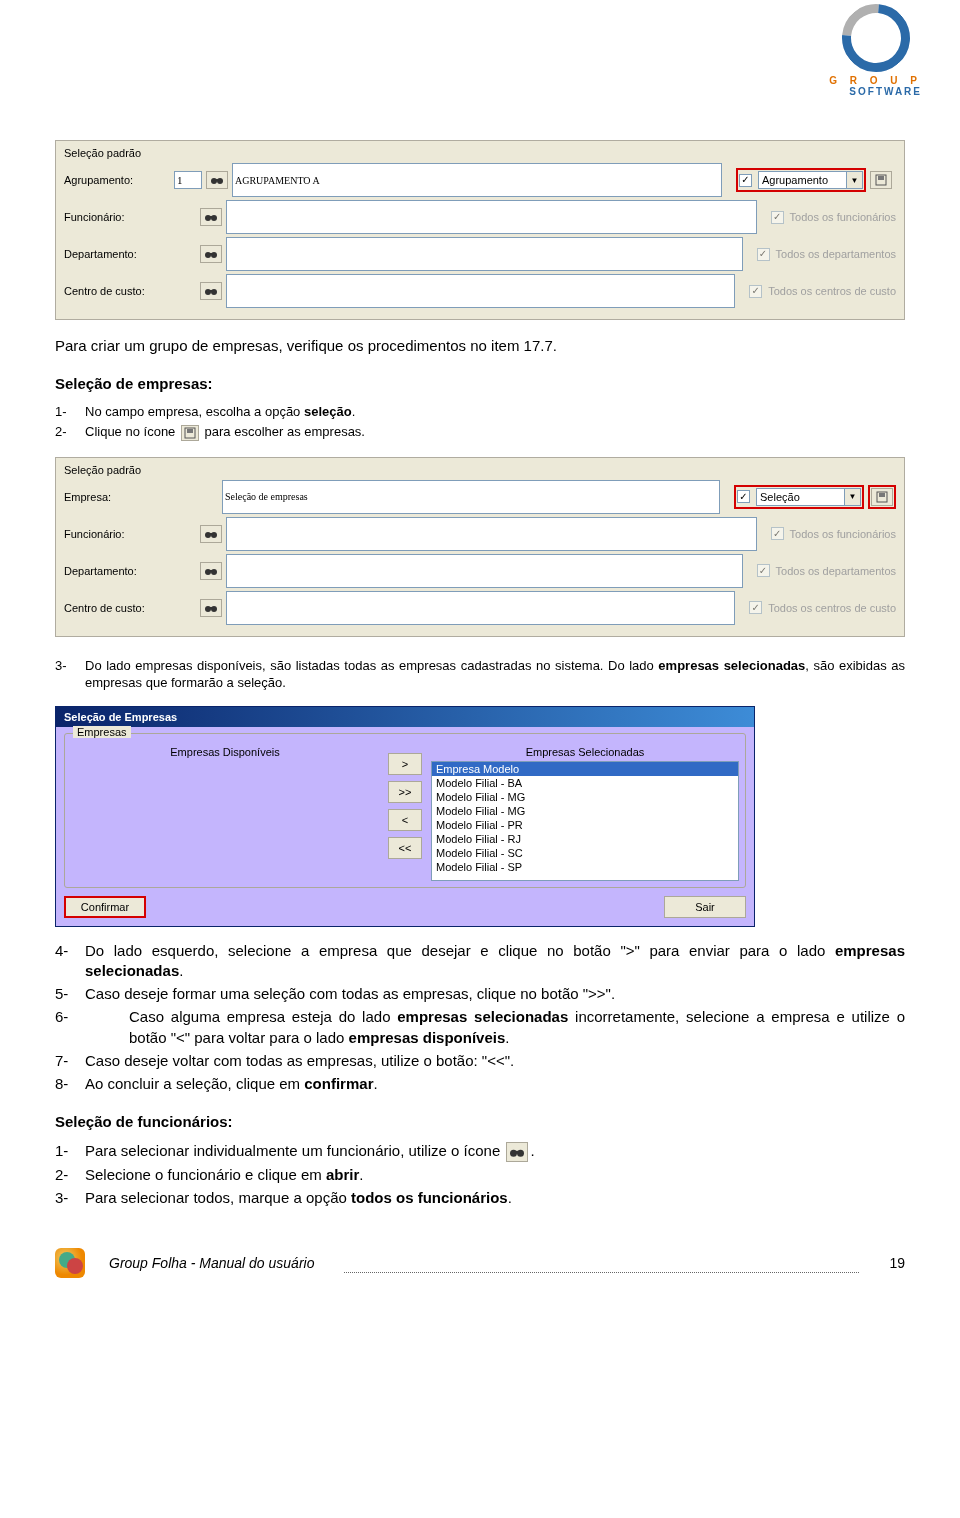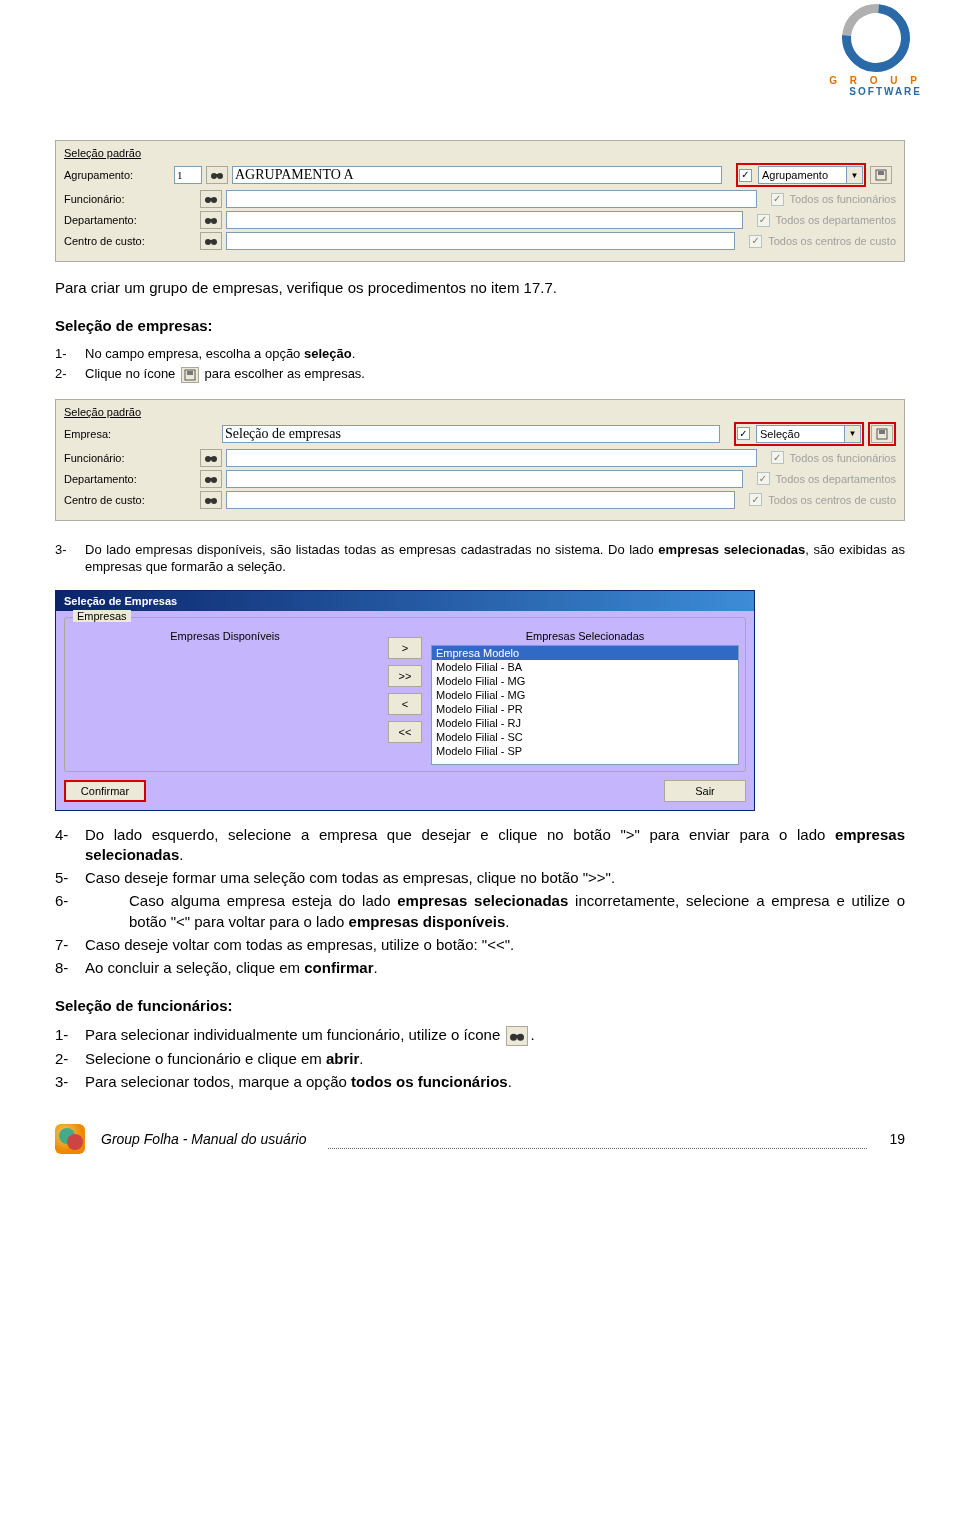--- a/index.html
+++ b/index.html
@@ -35,7 +35,7 @@
     font-size: 11px;
     color: #000;
   }
-  .panel-group-label { margin-bottom: 4px; text-decoration: underline; }
+  .panel-group-label { margin-bottom: 4px; }
   .panel-row { display: flex; align-items: center; margin: 3px 0; }
   .panel-label { width: 110px; }
   .num-input { width: 28px; height: 18px; border: 1px solid #7f9db9; background: #fff; padding: 0 2px; font-size: 11px; font-family: Tahoma; }

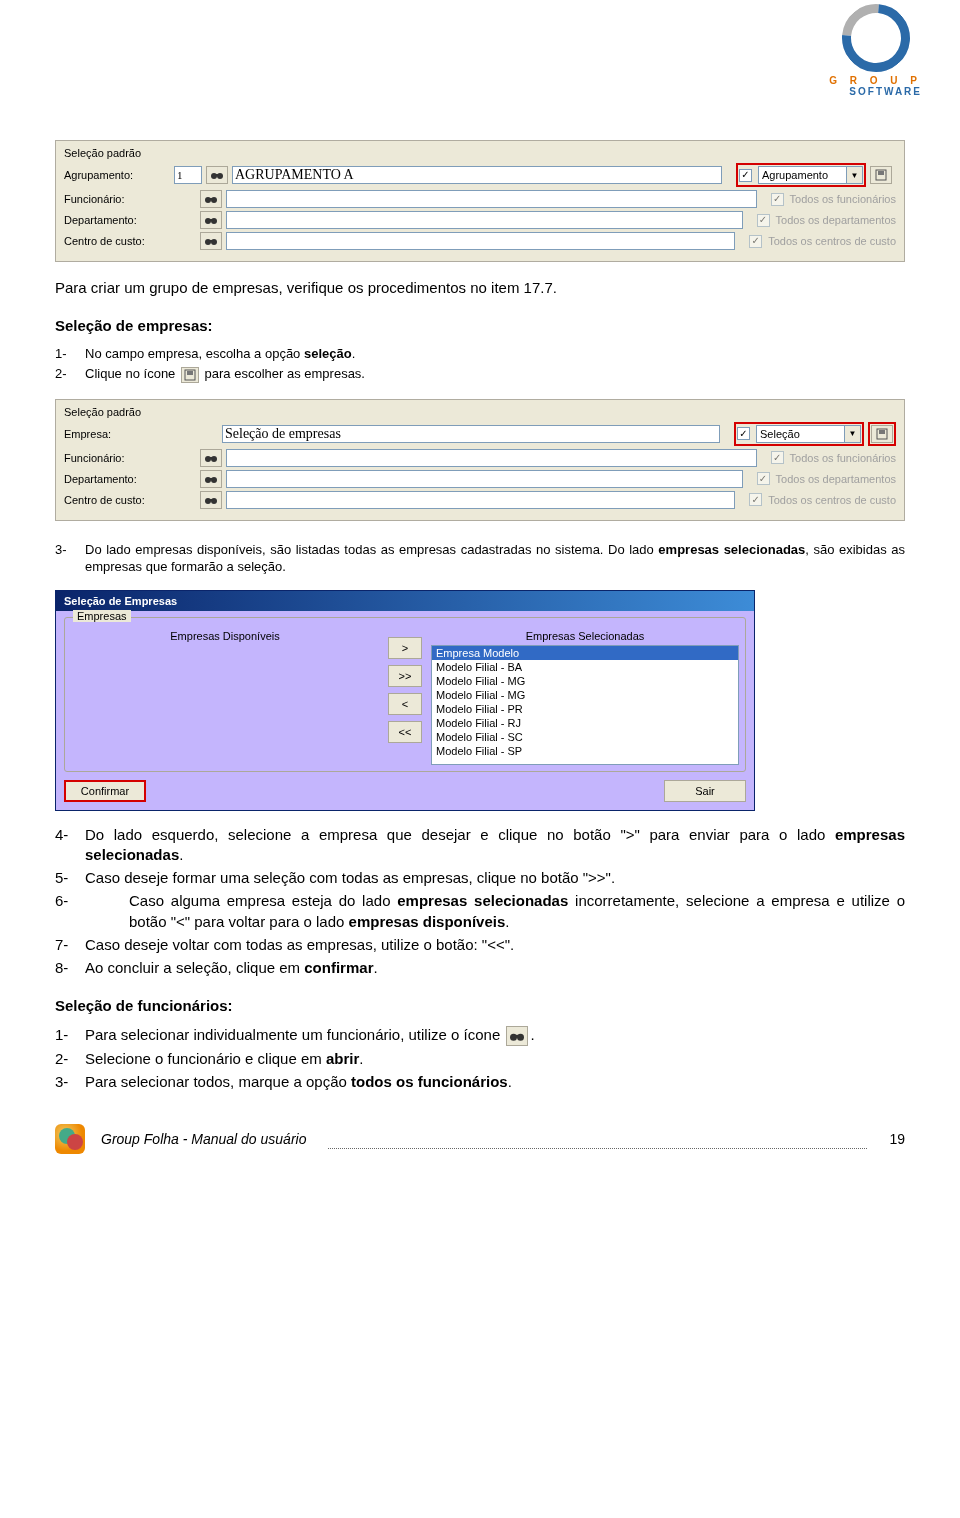--- a/index.html
+++ b/index.html
@@ -41,7 +41,7 @@
   .num-input { width: 28px; height: 18px; border: 1px solid #7f9db9; background: #fff; padding: 0 2px; font-size: 11px; font-family: Tahoma; }
   .icon-btn { width: 22px; height: 18px; border: 1px solid #aca899; background: #ece9d8; margin: 0 4px; display:flex;align-items:center;justify-content:center; cursor:pointer;}
   .binoculars-svg { width: 12px; height: 10px; }
-  .text-input { flex: 1; height: 18px; border: 1px solid #7f9db9; background: #fff; padding: 0 2px; font-size: 14px; font-family: Tahoma; }
+  .text-input { flex: 1; height: 18px; border: 1px solid #7f9db9; background: #fff; padding: 16px 2px; font-size: 10px; font-family: Tahoma; }
   .spacer { width: 22px; }
   .check-box { width: 13px; height: 13px; border: 1px solid #7f9db9; background: #fff; margin-right: 6px; display:inline-flex;align-items:center;justify-content:center;font-size:10px;}
   .check-box.checked::after { content:"✓"; font-size:10px; line-height:1; }

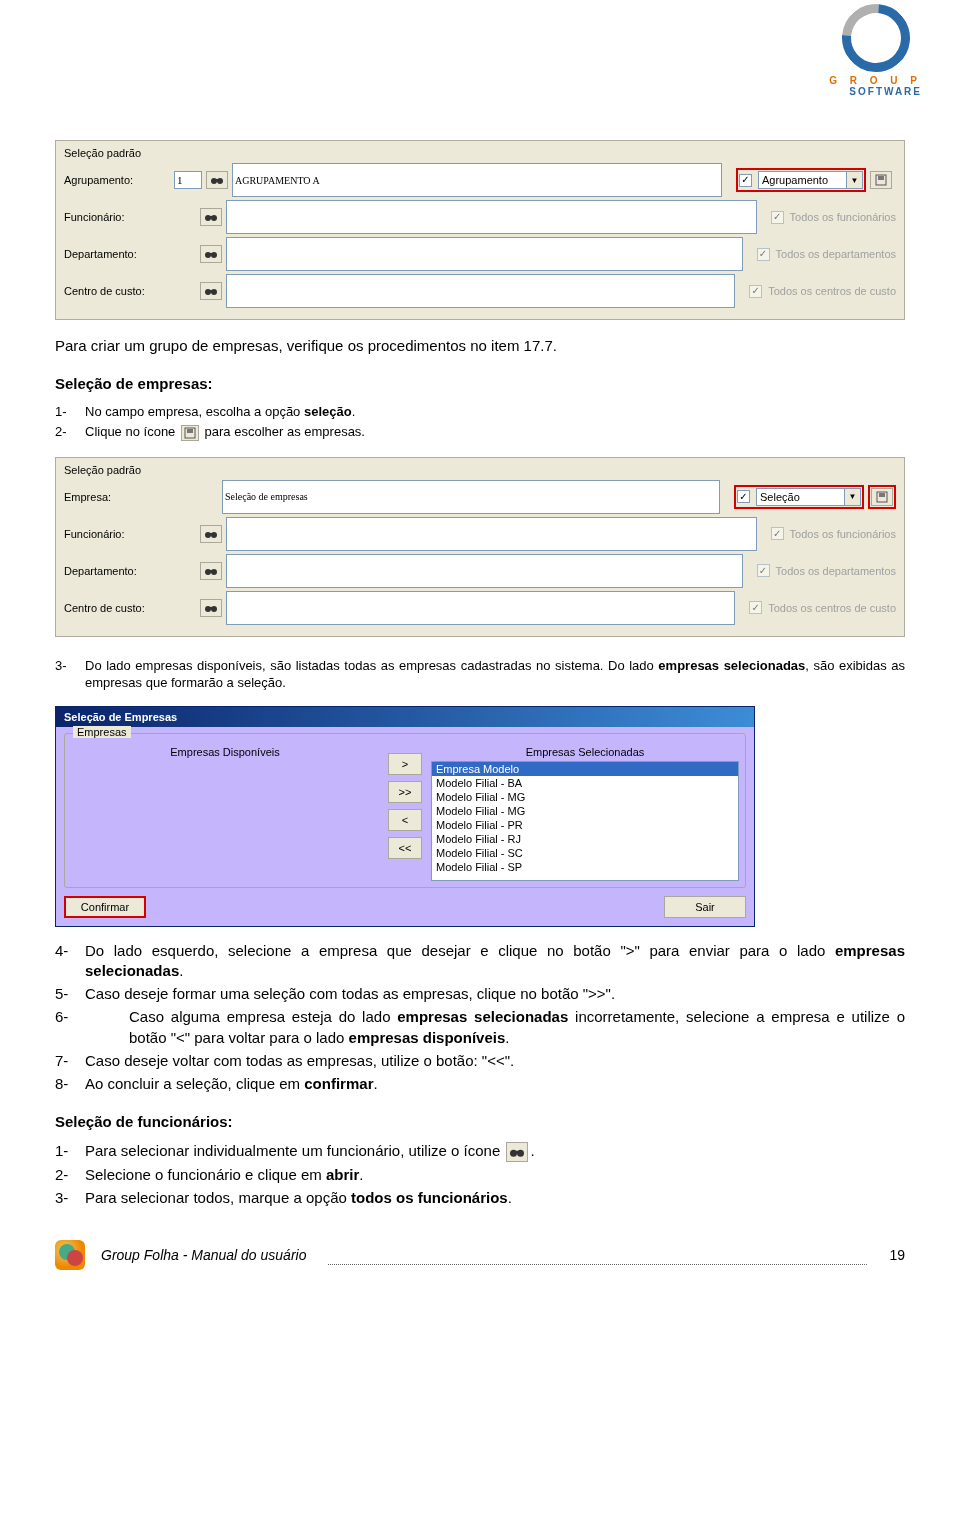--- a/index.html
+++ b/index.html
@@ -95,8 +95,8 @@
   .dlg-btn.red { border: 2px solid #d40000; }
 
   .footer {
-    display:flex; align-items:center; gap:16px;
-    margin-top: 32px; font-size: 14px; font-style: italic;
+    display:flex; align-items:center; gap:24px;
+    margin-top: 40px; font-size: 14px; font-style: italic;
   }
   .footer-icon {
     width: 30px; height: 30px; border-radius: 6px;

